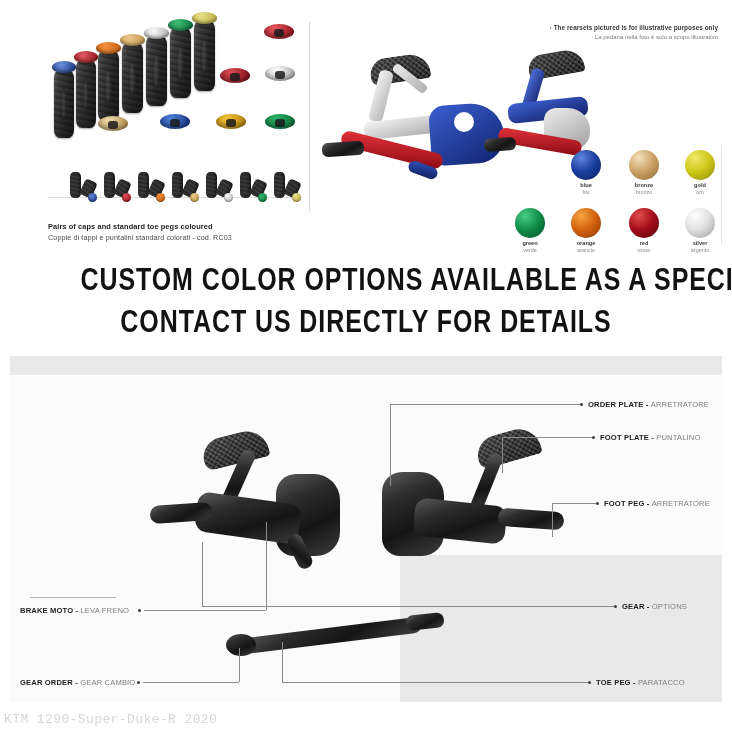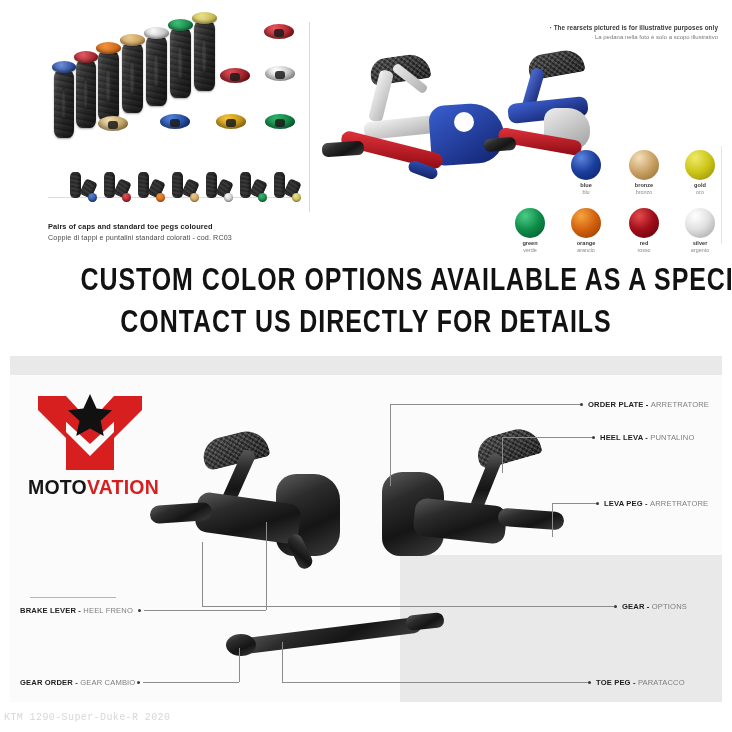--- a/index.html
+++ b/index.html
@@ -343,7 +343,7 @@
     <div class="lead lead-v" style="left:380px; top:48px; height:82px;"></div>
 
     <div class="callout" style="left:590px; top:77px;">
-      <span class="en">HEEL LEVA</span><span class="sep"> - </span><span class="it">PUNTALINO</span>
+      <span class="en">FOOT PLATE</span><span class="sep"> - </span><span class="it">PUNTALINO</span>
     </div>
     <div class="bullet" style="left:582px; top:80px;"></div>
     <div class="lead lead-h" style="left:492px; top:81px; width:90px;"></div>

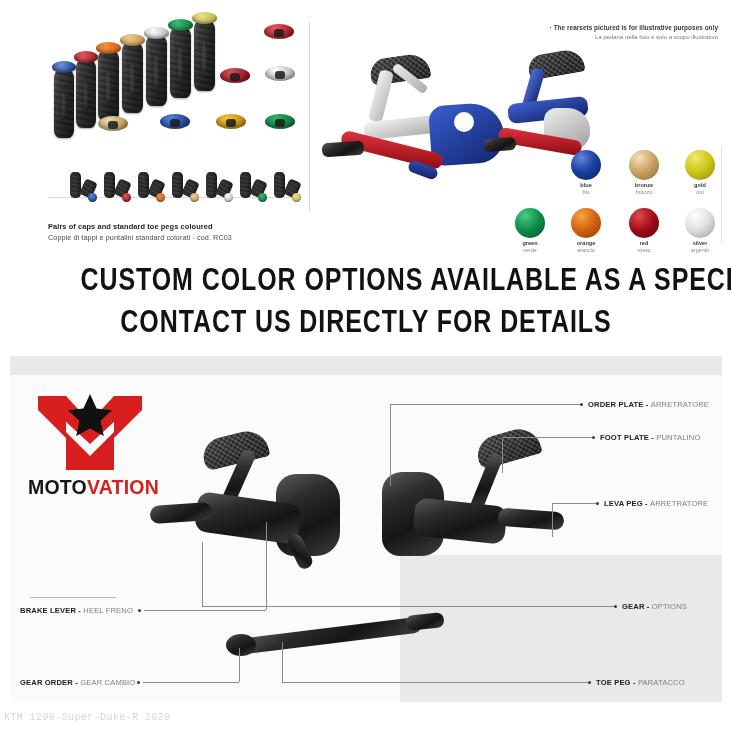--- a/index.html
+++ b/index.html
@@ -387,20 +387,6 @@
     <div class="lead lead-v" style="left:229px; top:292px; height:34px;"></div>
   </div>
 
-  <div class="logo">
-    <div class="logo-mark">
-      <svg width="108" height="80" viewBox="0 0 108 80">
-        <path d="M2 4 L30 4 L30 40 L54 64 L54 78 L30 78 L30 46 L2 18 Z" fill="#d81f20"></path>
-        <path d="M2 4 L30 4 L54 30 L54 52 L2 4 Z" fill="#d81f20"></path>
-        <path d="M106 4 L78 4 L78 40 L54 64 L54 78 L78 78 L78 46 L106 18 Z" fill="#d81f20"></path>
-        <path d="M106 4 L78 4 L54 30 L54 52 L106 4 Z" fill="#d81f20"></path>
-        <path d="M54 2 L60.6 16.6 L76 18.2 L64.6 28.8 L67.8 44 L54 36.4 L40.2 44 L43.4 28.8 L32 18.2 L47.4 16.6 Z" fill="#111111"></path>
-      </svg>
-    </div>
-    <div class="logo-word">
-      <span class="moto">MOTO</span><span class="vation">VATION</span>
-    </div>
-  </div>
 
   <div class="bottom-fade"></div>
   <div class="filecaption">KTM 1290-Super-Duke-R 2020</div>

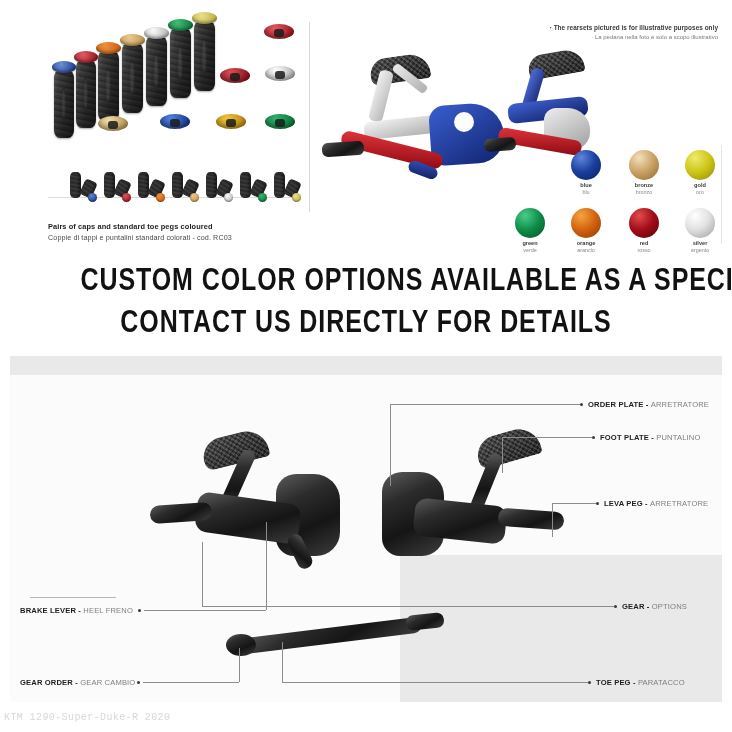--- a/index.html
+++ b/index.html
@@ -350,7 +350,7 @@
     <div class="lead lead-v" style="left:492px; top:81px; height:36px;"></div>
 
     <div class="callout" style="left:594px; top:143px;">
-      <span class="en">LEVA PEG</span><span class="sep"> - </span><span class="it">ARRETRATORE</span>
+      <span class="en">FOOT PEG</span><span class="sep"> - </span><span class="it">ARRETRATORE</span>
     </div>
     <div class="bullet" style="left:586px; top:146px;"></div>
     <div class="lead lead-h" style="left:542px; top:147px; width:44px;"></div>

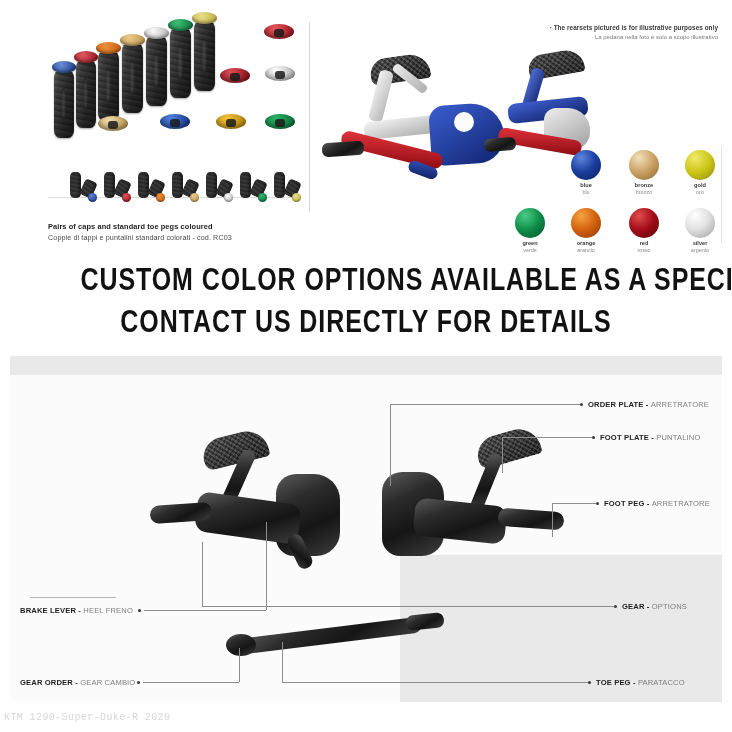--- a/index.html
+++ b/index.html
@@ -373,7 +373,7 @@
     <div class="plain-rule" style="left:20px; top:241px; width:86px;"></div>
 
     <div class="callout" style="left:10px; top:250px;">
-      <span class="en">BRAKE LEVER</span><span class="sep"> - </span><span class="it">HEEL FRENO</span>
+      <span class="en">BRAKE MOTO</span><span class="sep"> - </span><span class="it">HEEL FRENO</span>
     </div>
     <div class="bullet" style="left:128px; top:253px;"></div>
     <div class="lead lead-h" style="left:134px; top:254px; width:122px;"></div>

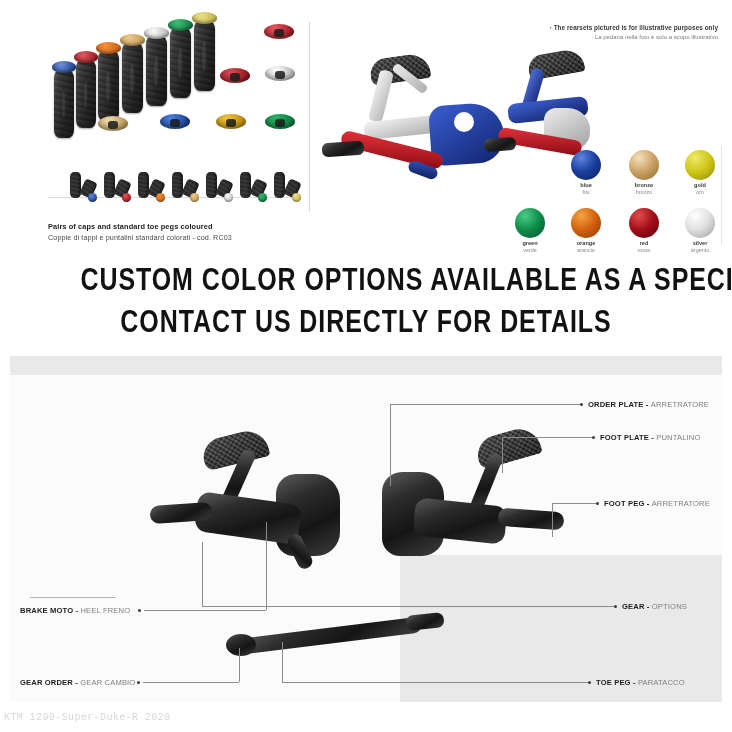--- a/index.html
+++ b/index.html
@@ -373,7 +373,7 @@
     <div class="plain-rule" style="left:20px; top:241px; width:86px;"></div>
 
     <div class="callout" style="left:10px; top:250px;">
-      <span class="en">BRAKE MOTO</span><span class="sep"> - </span><span class="it">HEEL FRENO</span>
+      <span class="en">BRAKE MOTO</span><span class="sep"> - </span><span class="it">LEVA FRENO</span>
     </div>
     <div class="bullet" style="left:128px; top:253px;"></div>
     <div class="lead lead-h" style="left:134px; top:254px; width:122px;"></div>

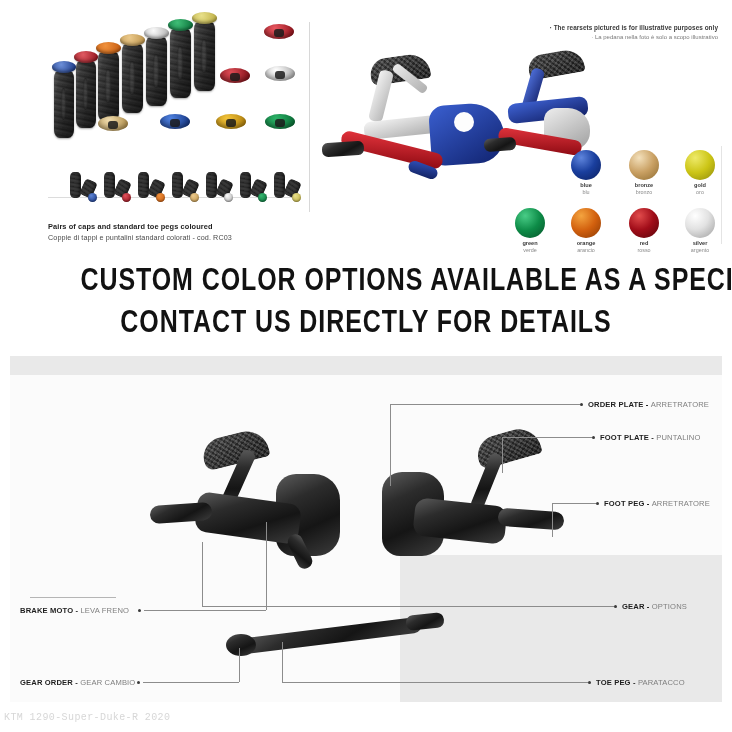--- a/index.html
+++ b/index.html
@@ -130,7 +130,7 @@
 
   
   .filecaption { position: absolute; left: 4px; top: 712px; font-family: "Liberation Mono","DejaVu Sans Mono",monospace;
-                 font-size: 10px; color: #d7d7d7; letter-spacing: .4px; white-space: nowrap; }
+                 font-size: 13px; color: #d7d7d7; letter-spacing: .4px; white-space: nowrap; }
   .bottom-fade { position:absolute; left:0; top:702px; width:732px; height:30px; background:#fff; }
 </style>
 </head>

